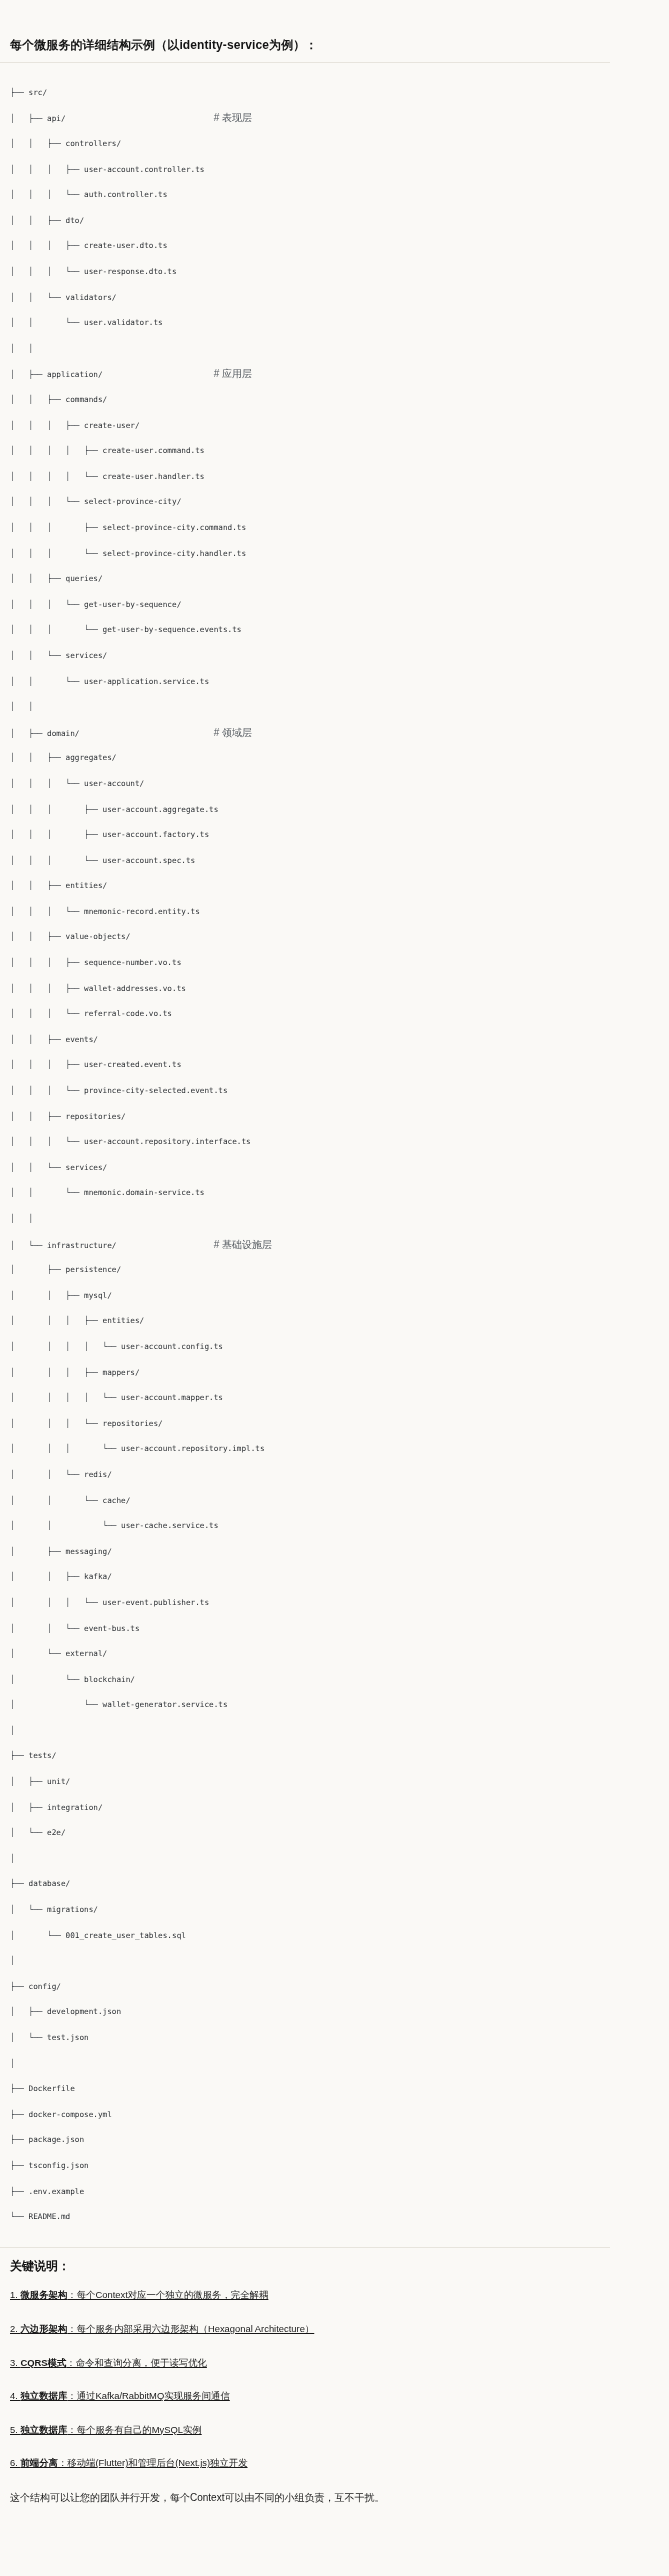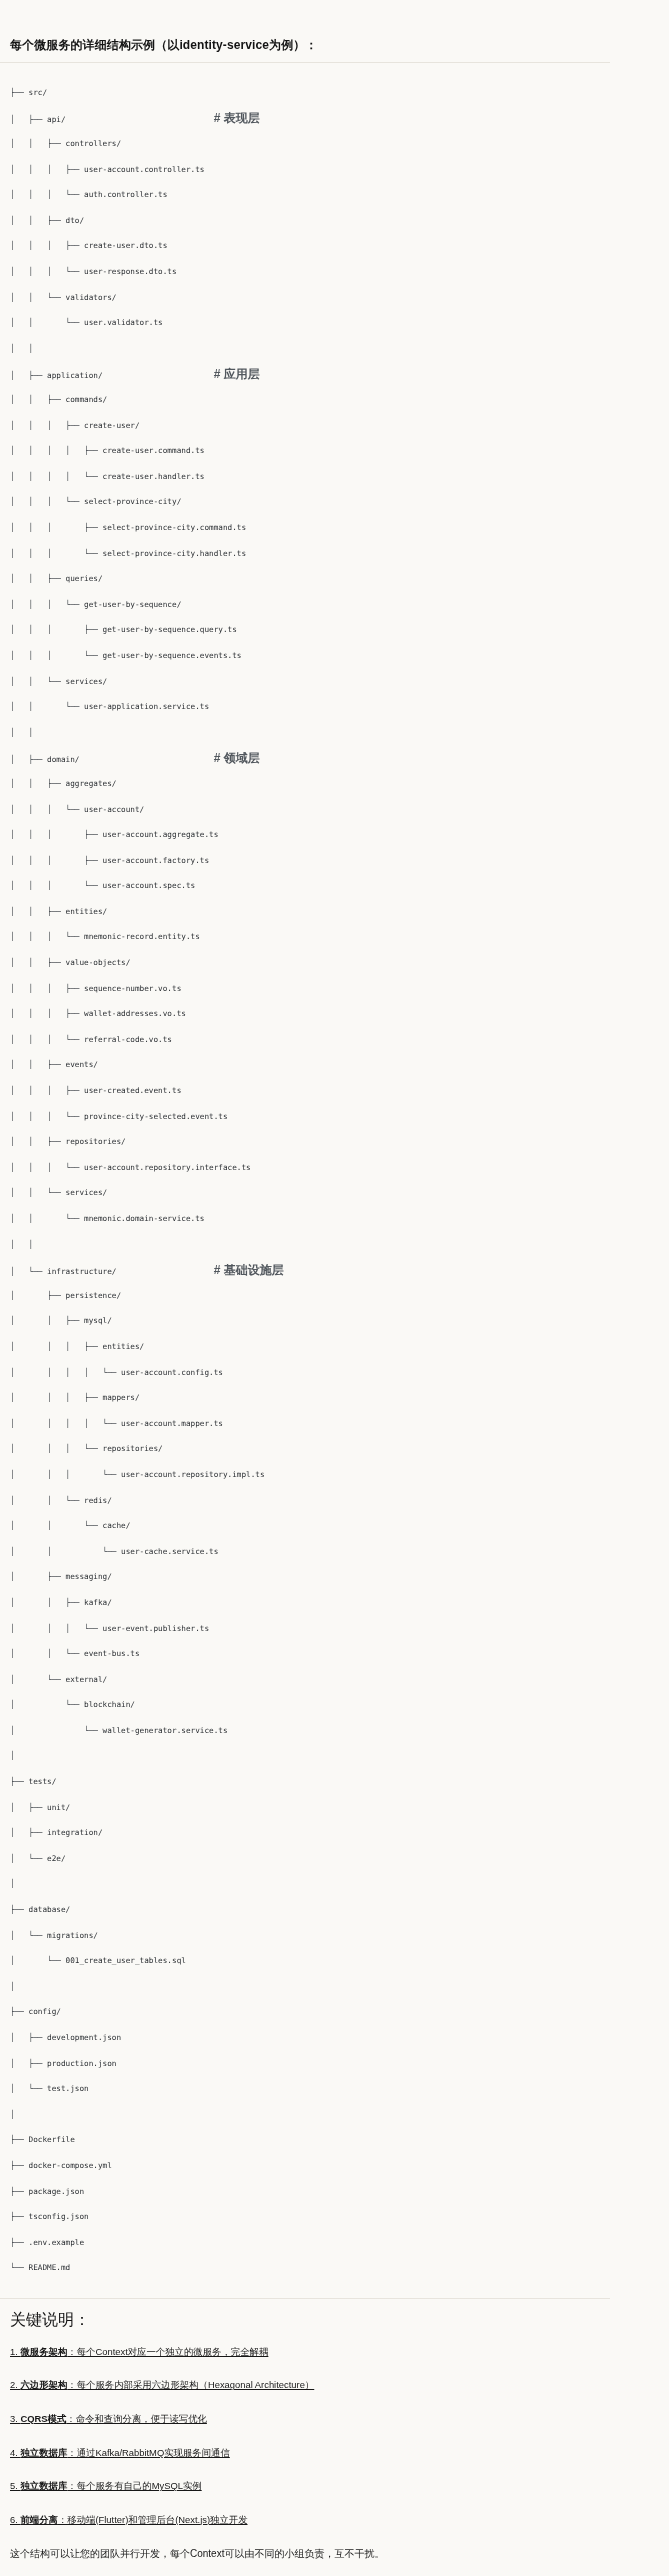--- a/index.html
+++ b/index.html
@@ -63,8 +63,7 @@
   .tree-row .comment {
     color: #52585e;
     font-family: "Liberation Sans", sans-serif;
-    font-size: 12px;
-    font-weight: bold;
+    font-size: 10px;
   }
 
   

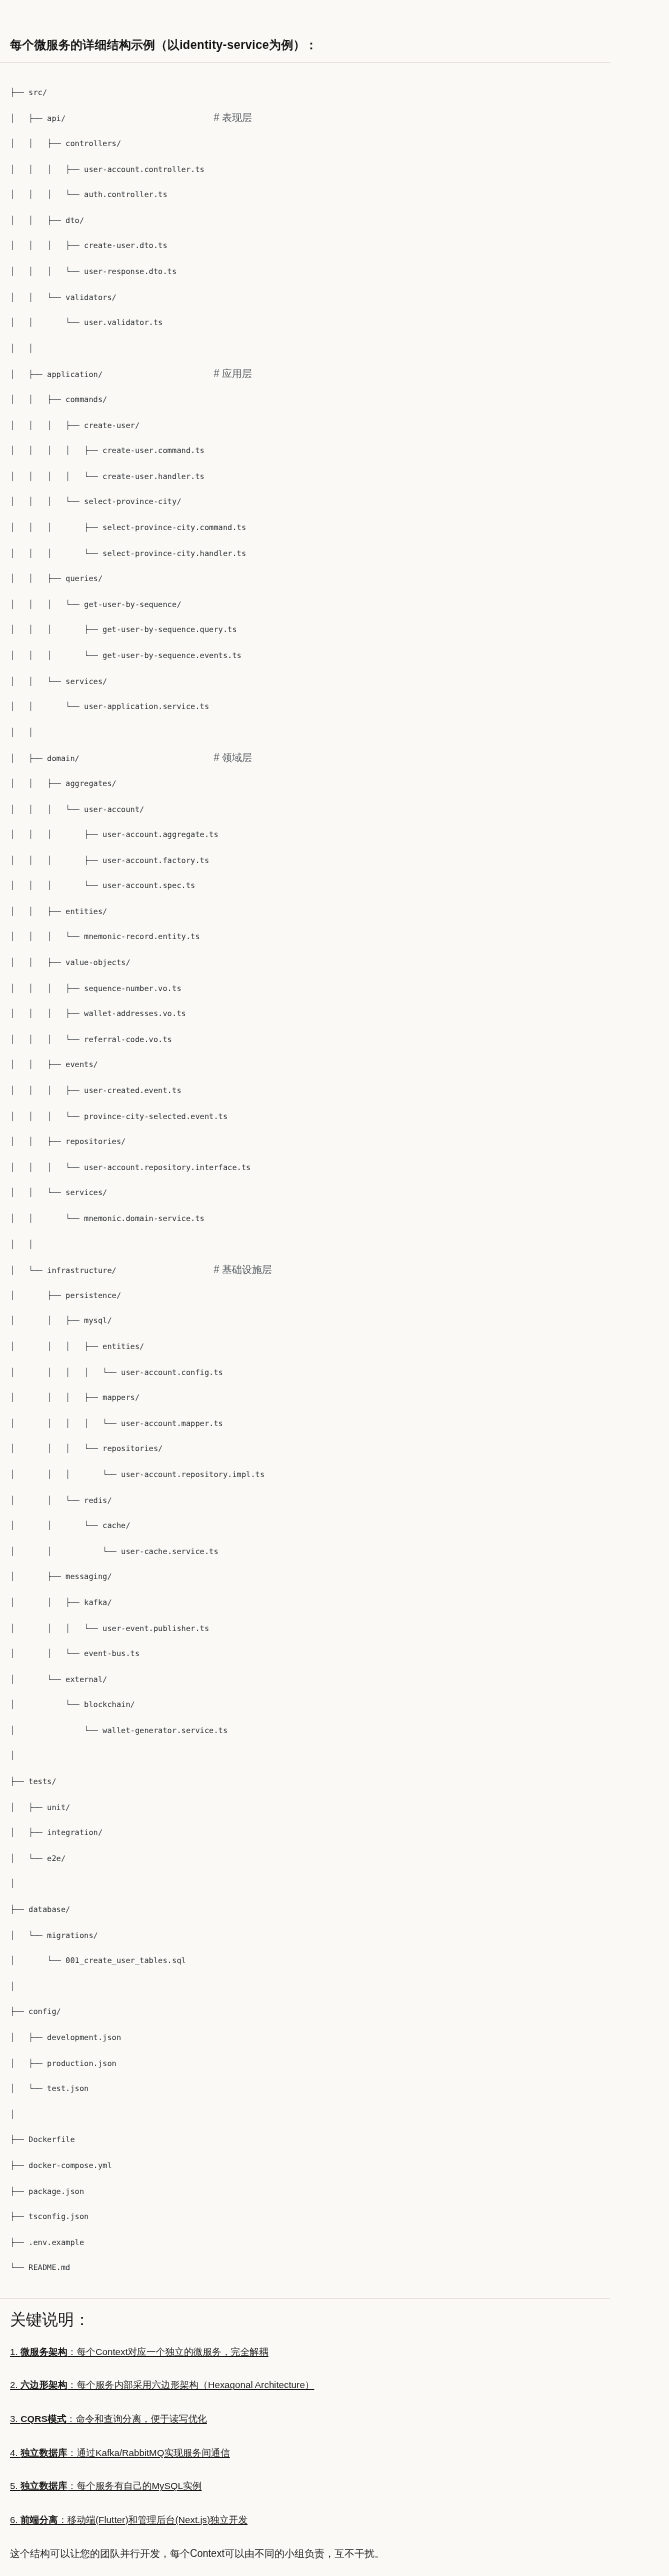--- a/index.html
+++ b/index.html
@@ -128,7 +128,6 @@
 <span class="tree-row"><span class="prefix">│   │   │       └── </span><span class="name">select-province-city.handler.ts</span></span>
 <span class="tree-row"><span class="prefix">│   │   ├── </span><span class="name">queries/</span></span>
 <span class="tree-row"><span class="prefix">│   │   │   └── </span><span class="name">get-user-by-sequence/</span></span>
-<span class="tree-row"><span class="prefix">│   │   │       ├── </span><span class="name">get-user-by-sequence.query.ts</span></span>
 <span class="tree-row"><span class="prefix">│   │   │       └── </span><span class="name">get-user-by-sequence.events.ts</span></span>
 <span class="tree-row"><span class="prefix">│   │   └── </span><span class="name">services/</span></span>
 <span class="tree-row"><span class="prefix">│   │       └── </span><span class="name">user-application.service.ts</span></span>

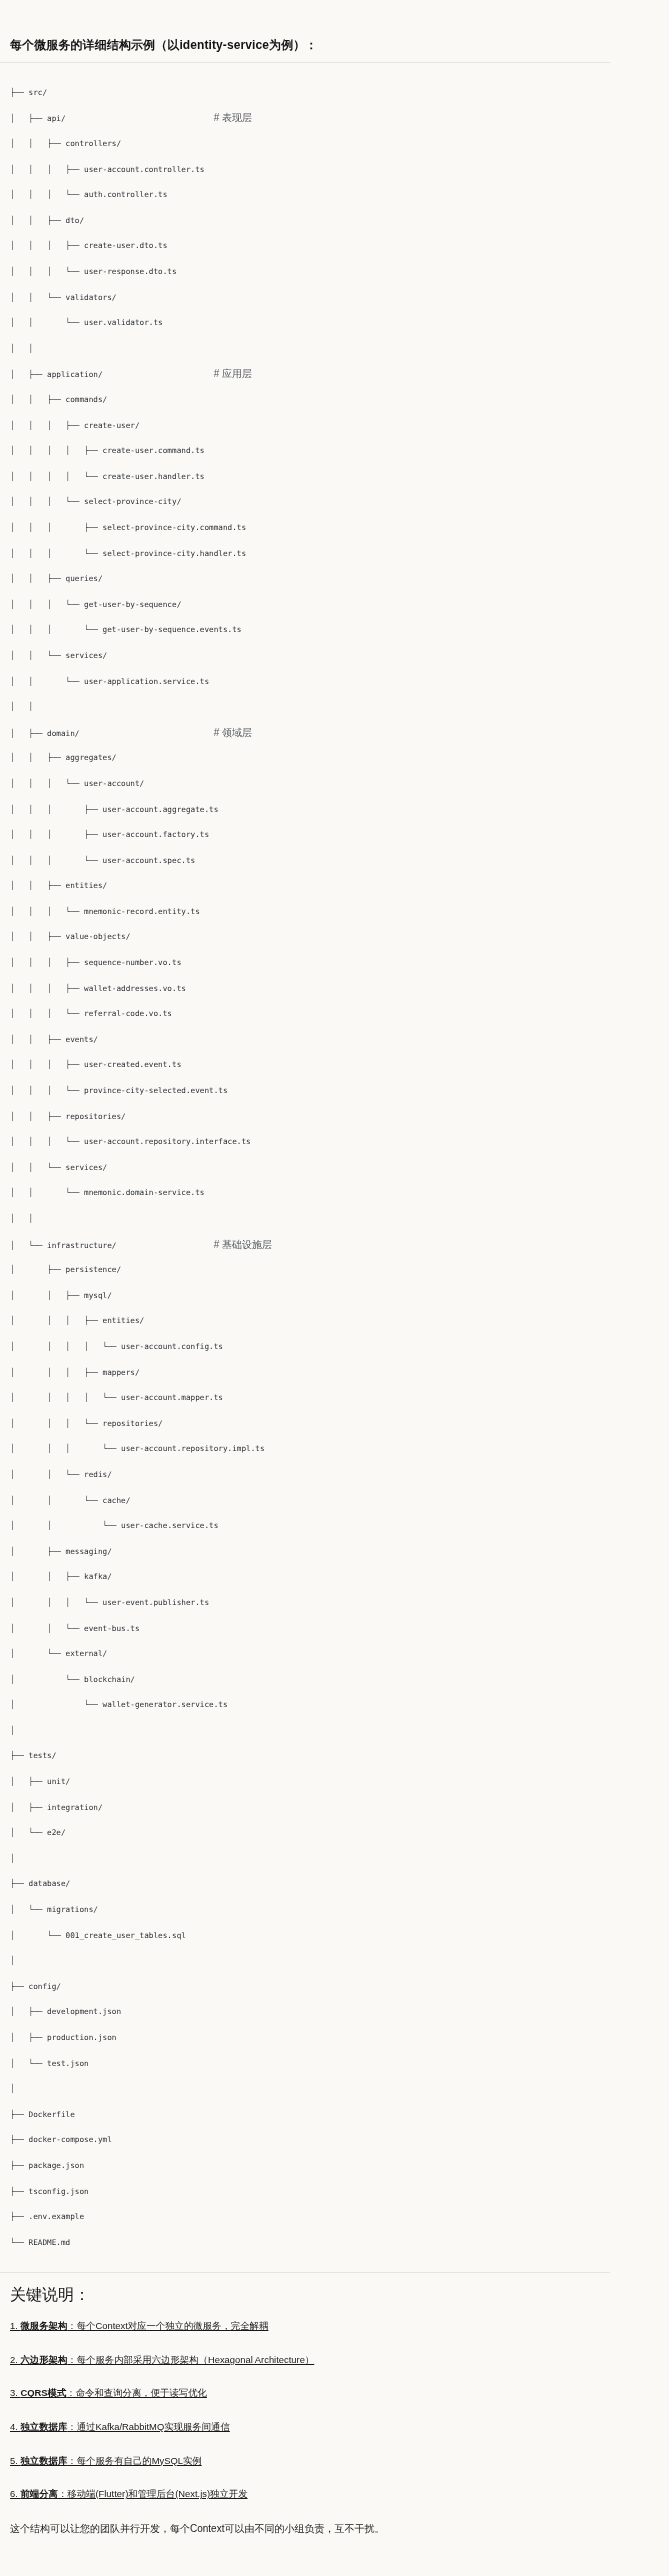--- a/index.html
+++ b/index.html
@@ -183,7 +183,6 @@
 <span class="tree-row"><span class="prefix">│</span></span>
 <span class="tree-row"><span class="prefix">├── </span><span class="name">config/</span></span>
 <span class="tree-row"><span class="prefix">│   ├── </span><span class="name">development.json</span></span>
-<span class="tree-row"><span class="prefix">│   ├── </span><span class="name">production.json</span></span>
 <span class="tree-row"><span class="prefix">│   └── </span><span class="name">test.json</span></span>
 <span class="tree-row"><span class="prefix">│</span></span>
 <span class="tree-row"><span class="prefix">├── </span><span class="name">Dockerfile</span></span>

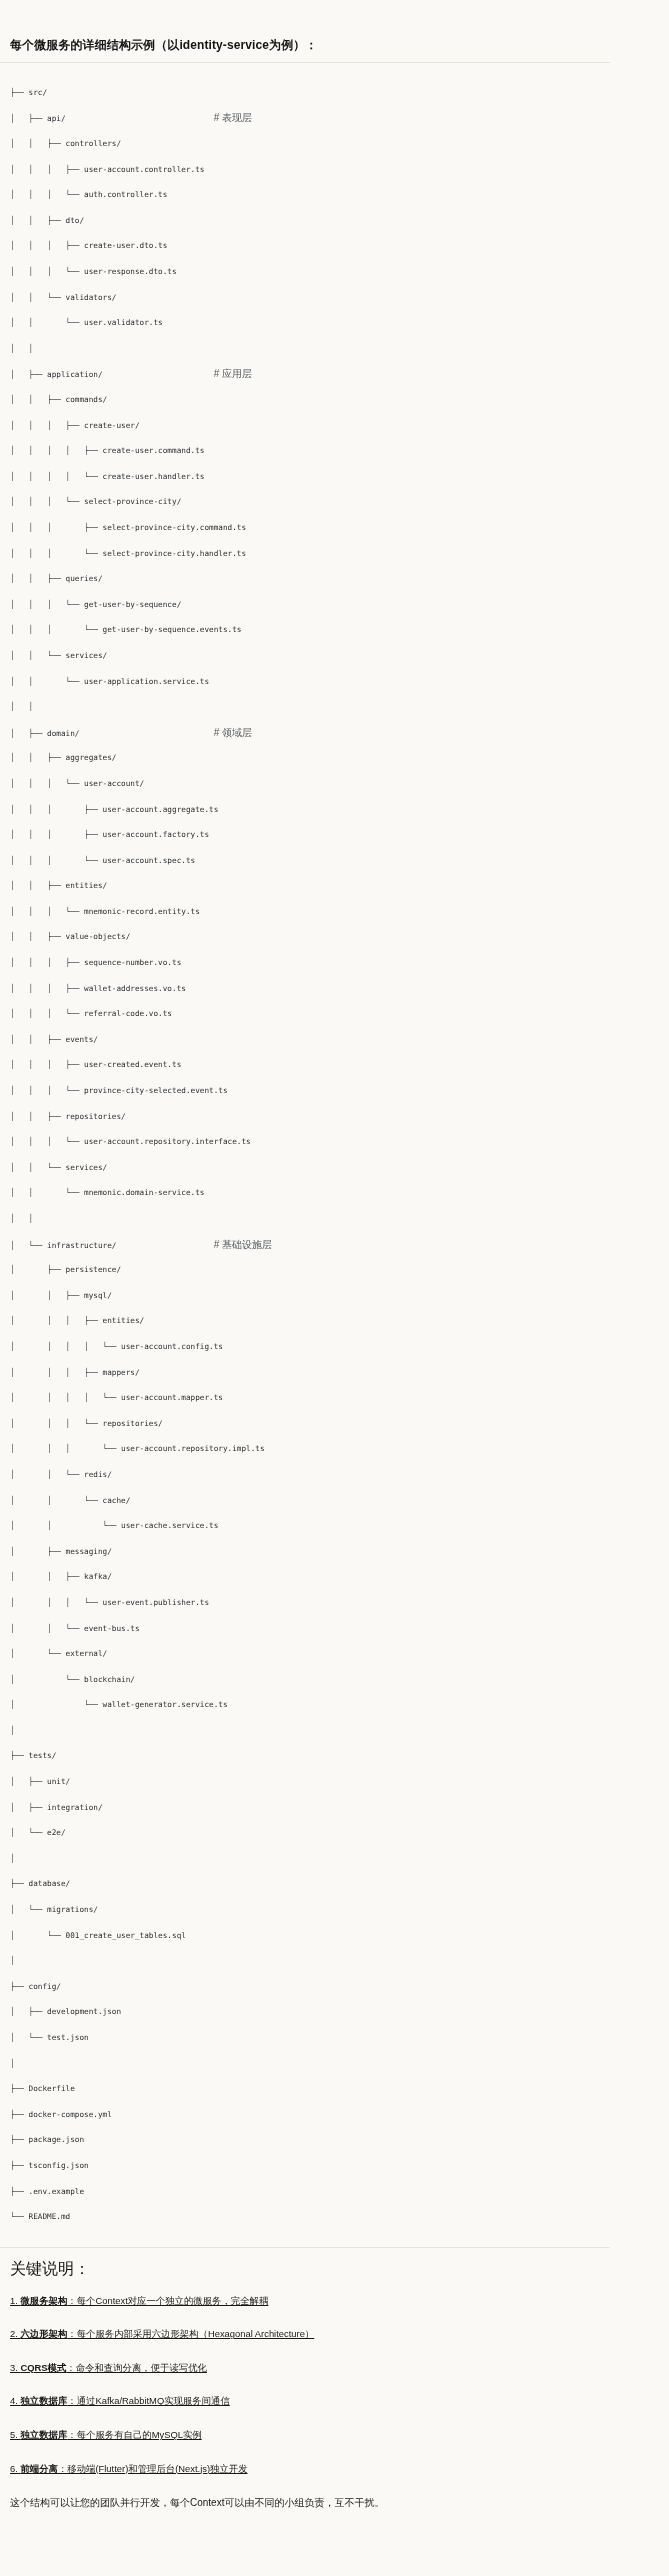--- a/index.html
+++ b/index.html
@@ -73,8 +73,8 @@
     flex: 1 1 auto;
   }
   .notes-heading {
-    font-size: 16px;
-    font-weight: 400;
+    font-size: 12px;
+    font-weight: 700;
     color: #141414;
     margin: 0 0 13.8px 0;
     line-height: 1.3;

